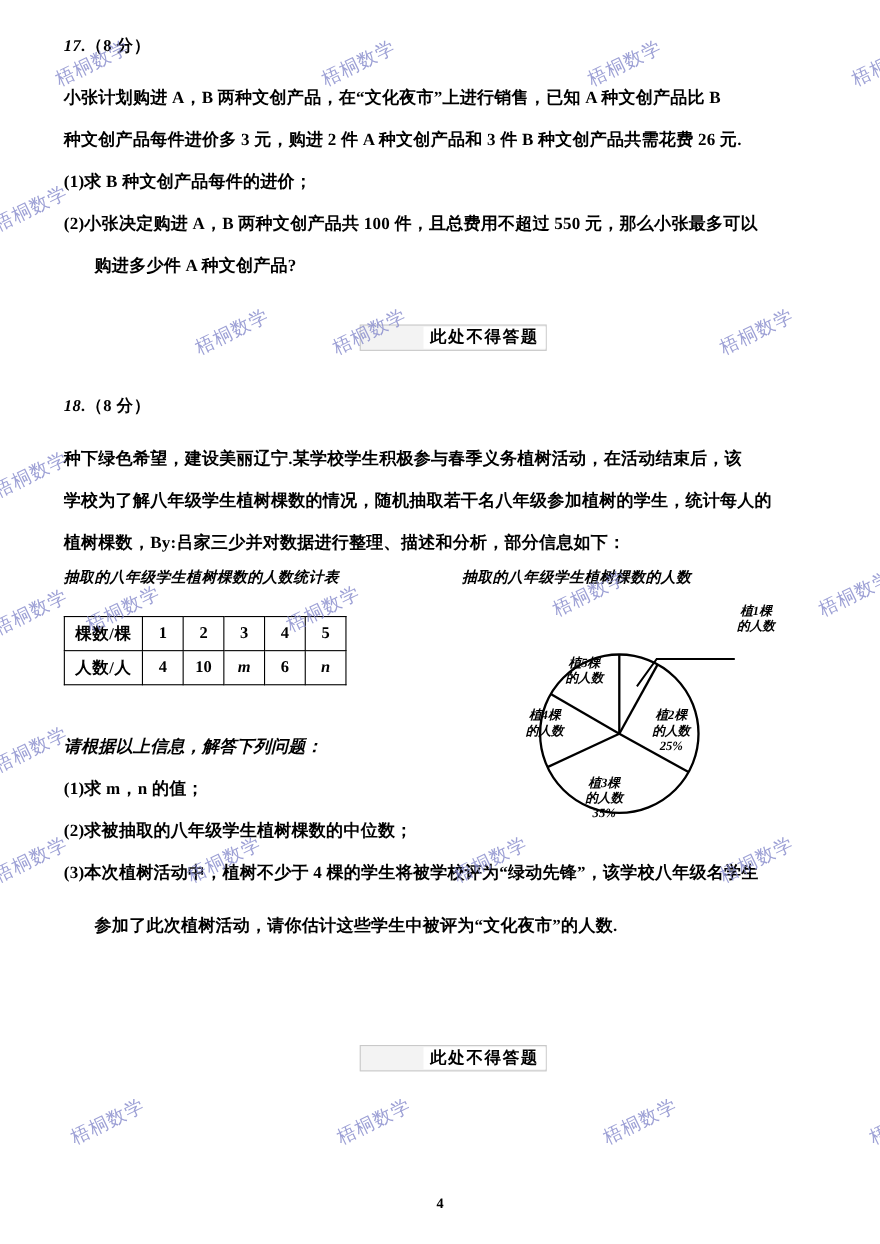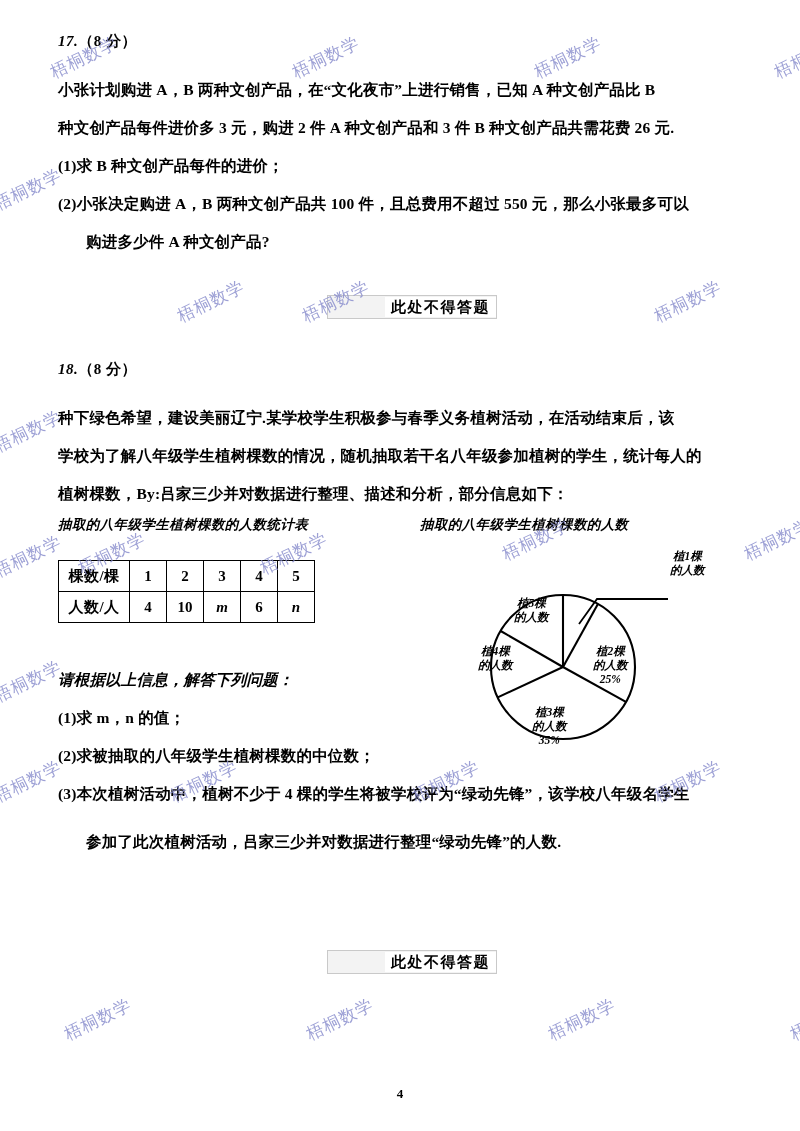--- a/index.html
+++ b/index.html
@@ -286,7 +286,7 @@
     <div class="para" style="left:58px; top:700px;">(1)求 m，n 的值；</div>
     <div class="para" style="left:58px; top:738px;">(2)求被抽取的八年级学生植树棵数的中位数；</div>
     <div class="para" style="left:58px; top:776px;">(3)本次植树活动中，植树不少于 4 棵的学生将被学校评为“绿动先锋”，该学校八年级名学生</div>
-    <div class="para" style="left:86px; top:824px;">参加了此次植树活动，吕家三少并对数据进行整理“绿动先锋”的人数.</div>
+    <div class="para" style="left:86px; top:824px;">参加了此次植树活动，请你估计这些学生中被评为“文化夜市”的人数.</div>
 
     <div class="noanswer" style="left:327px; top:950px; width:168px;">
       <span>此处不得答题</span>

